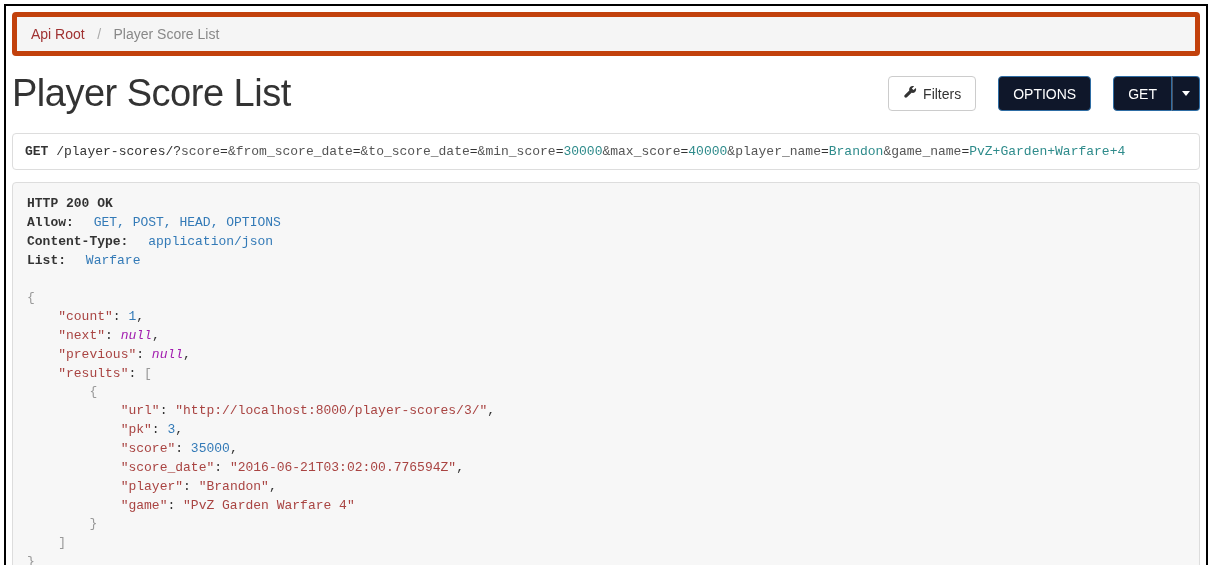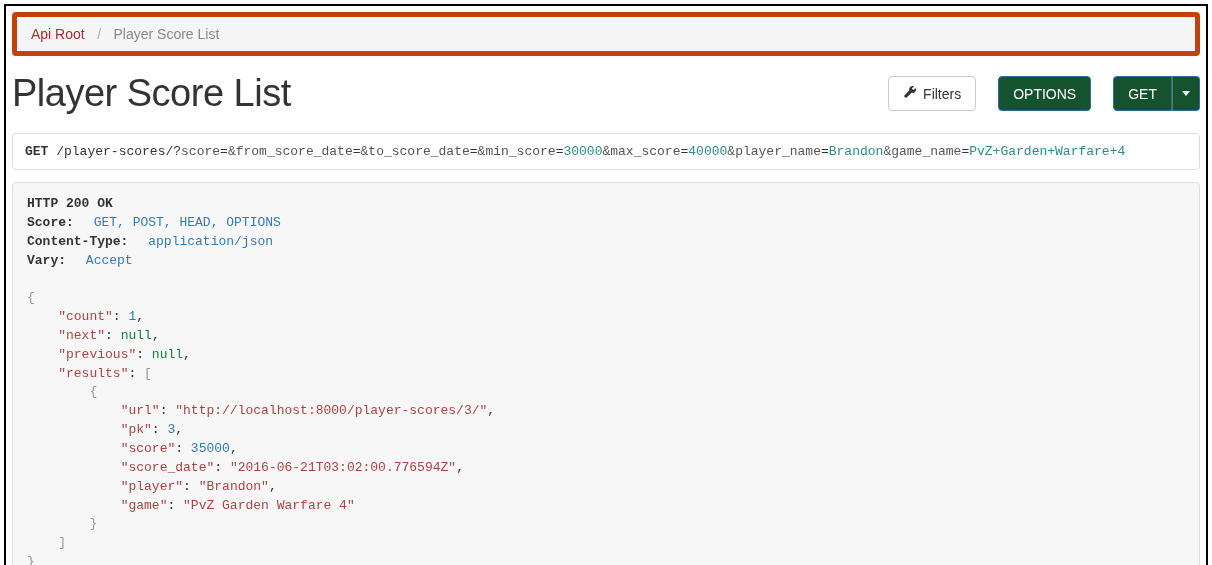--- a/index.html
+++ b/index.html
@@ -66,7 +66,7 @@
       color: #333;
     }
     .btn-primary {
-      background: #14532d;
+      background: #0f172a;
       border-color: #2e6da4;
       color: #fff;
     }

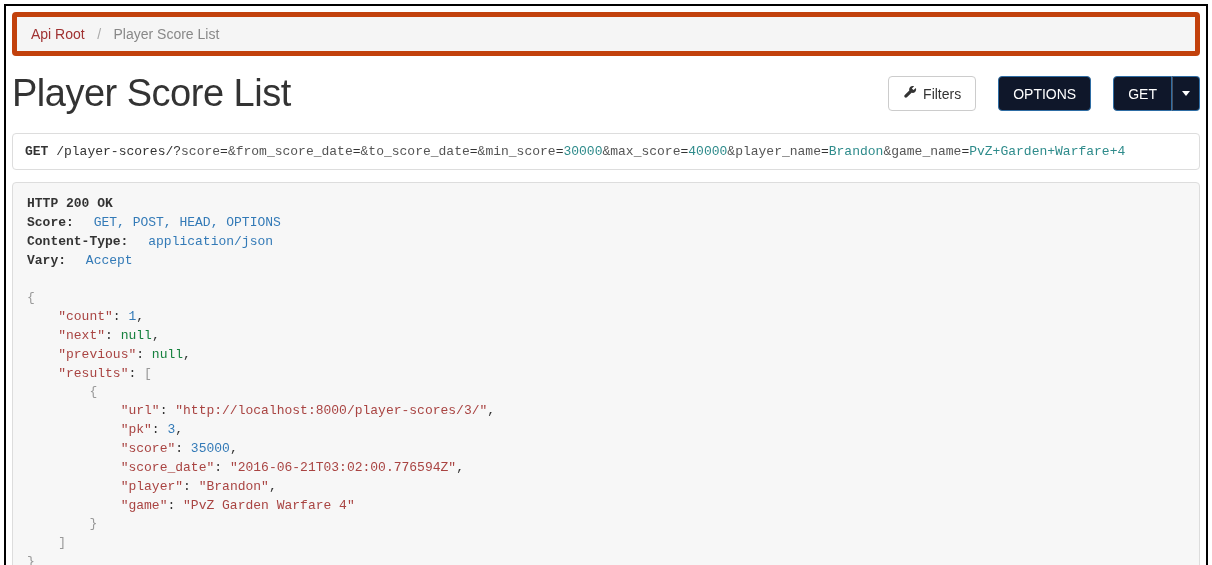--- a/index.html
+++ b/index.html
@@ -155,7 +155,7 @@
   <div class="request-line-box"><span class="method">GET</span> <span>/player-scores/</span><span>?</span><span class="qk">score</span><span>=</span><span class="qv"></span><span class="amp">&amp;</span><span class="qk">from_score_date</span><span>=</span><span class="qv"></span><span class="amp">&amp;</span><span class="qk">to_score_date</span><span>=</span><span class="qv"></span><span class="amp">&amp;</span><span class="qk">min_score</span><span>=</span><span class="qv">30000</span><span class="amp">&amp;</span><span class="qk">max_score</span><span>=</span><span class="qv">40000</span><span class="amp">&amp;</span><span class="qk">player_name</span><span>=</span><span class="qv">Brandon</span><span class="amp">&amp;</span><span class="qk">game_name</span><span>=</span><span class="qv">PvZ+Garden+Warfare+4</span></div>
 
   <div class="response-box"><span class="hdr-name">HTTP 200 OK</span>
-<span class="hdr-name">Score:</span> <span class="hdr-val">GET, POST, HEAD, OPTIONS</span>
+<span class="hdr-name">Allow:</span> <span class="hdr-val">GET, POST, HEAD, OPTIONS</span>
 <span class="hdr-name">Content-Type:</span> <span class="hdr-val">application/json</span>
 <span class="hdr-name">Vary:</span> <span class="hdr-val">Accept</span>
 

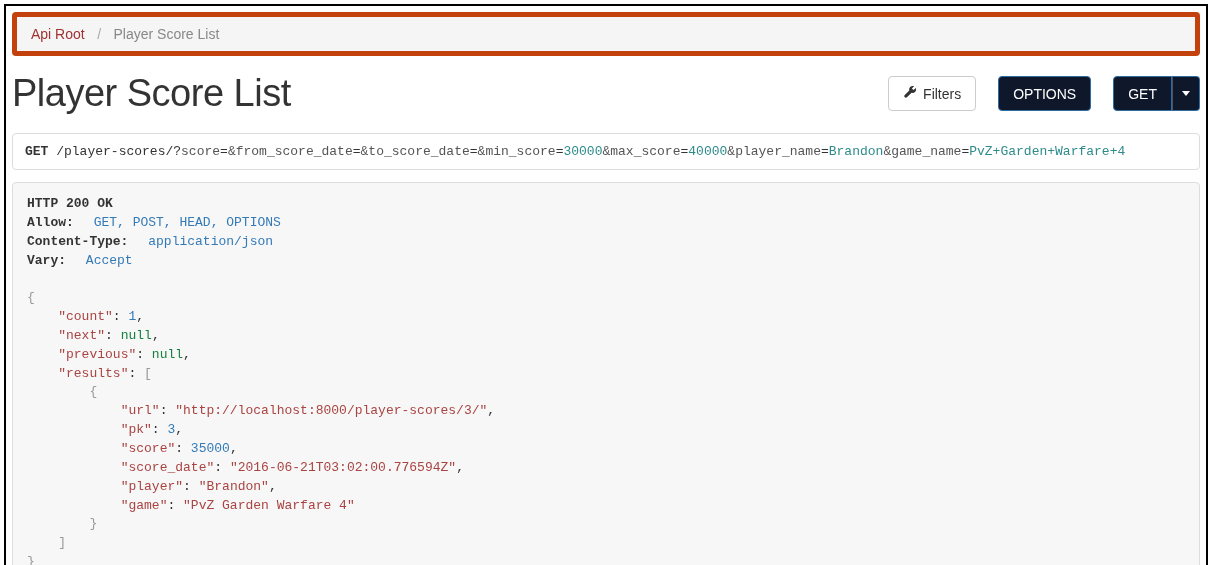--- a/index.html
+++ b/index.html
@@ -157,7 +157,7 @@
   <div class="response-box"><span class="hdr-name">HTTP 200 OK</span>
 <span class="hdr-name">Allow:</span> <span class="hdr-val">GET, POST, HEAD, OPTIONS</span>
 <span class="hdr-name">Content-Type:</span> <span class="hdr-val">application/json</span>
-<span class="hdr-name">Vary:</span> <span class="hdr-val">Accept</span>
+<span class="hdr-name">List:</span> <span class="hdr-val">Accept</span>
 
 <span class="brace">{</span>
     <span class="key">"count"</span><span class="punct">:</span> <span class="num">1</span><span class="punct">,</span>

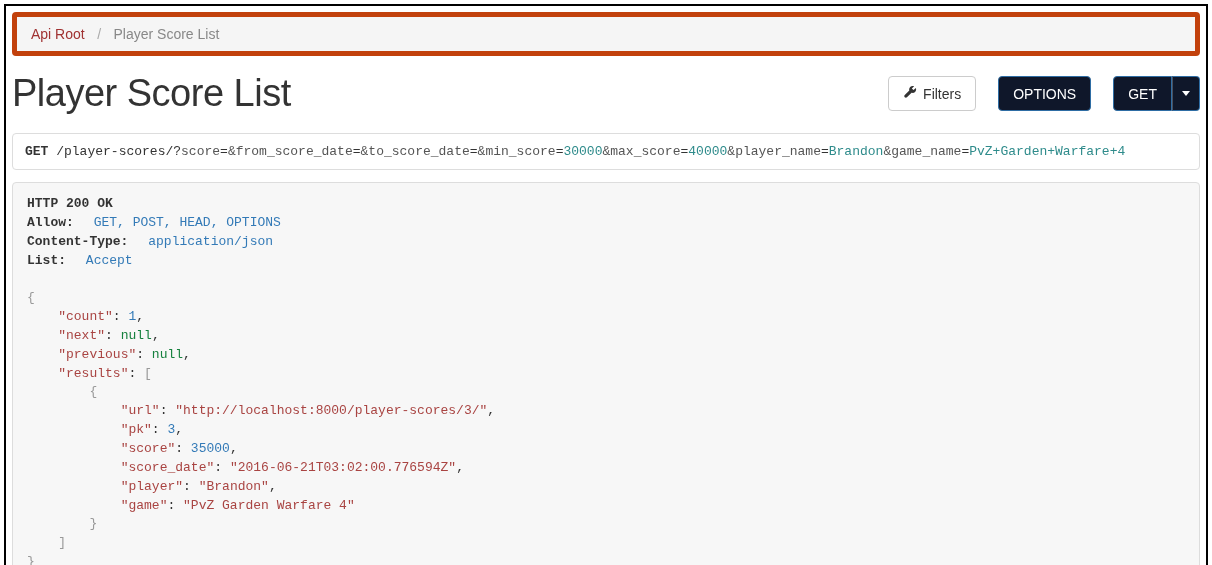--- a/index.html
+++ b/index.html
@@ -157,7 +157,7 @@
   <div class="response-box"><span class="hdr-name">HTTP 200 OK</span>
 <span class="hdr-name">Allow:</span> <span class="hdr-val">GET, POST, HEAD, OPTIONS</span>
 <span class="hdr-name">Content-Type:</span> <span class="hdr-val">application/json</span>
-<span class="hdr-name">List:</span> <span class="hdr-val">Accept</span>
+<span class="hdr-name">List:</span> <span class="hdr-val">Warfare</span>
 
 <span class="brace">{</span>
     <span class="key">"count"</span><span class="punct">:</span> <span class="num">1</span><span class="punct">,</span>

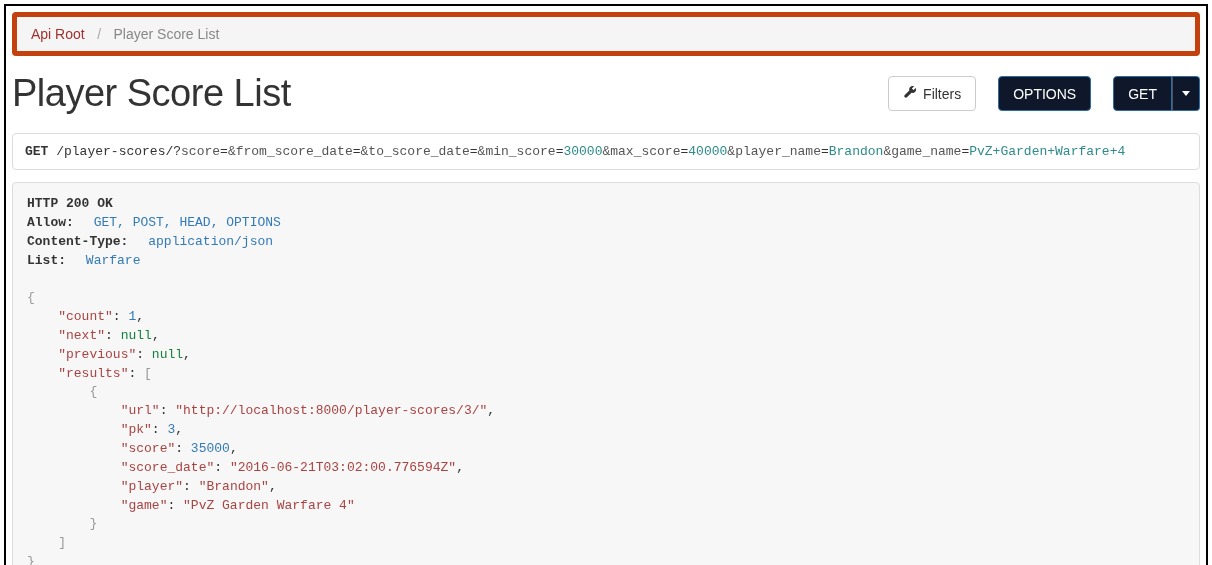--- a/index.html
+++ b/index.html
@@ -112,7 +112,7 @@
     .response-box .brace { color: #999; }
     .response-box .key { color: #a94442; }
     .response-box .num { color: #337ab7; }
-    .response-box .nullv { color: #15803d; }
+    .response-box .nullv { color: #a21caf; font-style: italic; }
     .response-box .str { color: #a94442; }
     .response-box .punct { color: #333; }
   </style>

